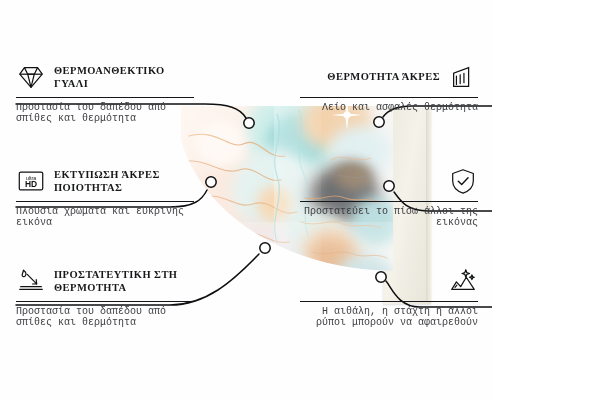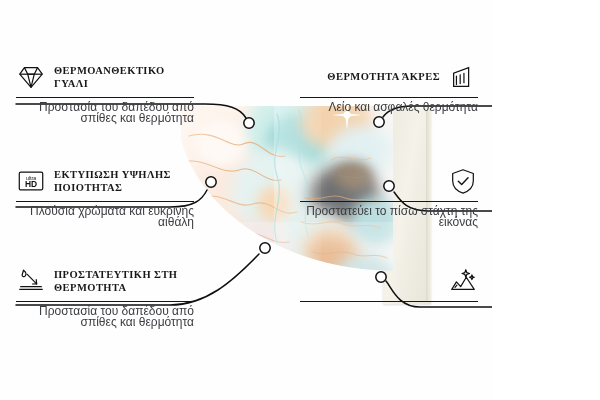--- a/index.html
+++ b/index.html
@@ -71,8 +71,8 @@
   }
   .f-rule{height:0;border-top:1.1px solid #15161a;margin:5px 0 4px 0;}
   .f-sub{
-    font-family:Liberation Sans, sans-serif;
-    font-size:12px;line-height:11px;color:#3c3d41;text-align:right;
+    font-family:Liberation Mono, monospace;
+    font-size:10px;line-height:11px;color:#3c3d41;
   }
 
   .connectors{position:absolute;left:0;top:0;width:600px;height:400px;pointer-events:none;}

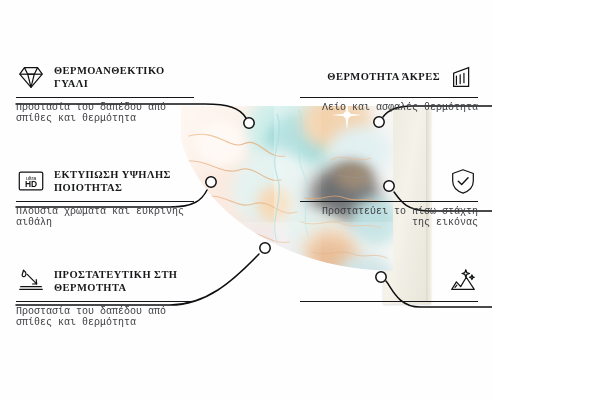--- a/index.html
+++ b/index.html
@@ -186,7 +186,7 @@
         <text x="16" y="14.6" font-family="Liberation Sans, sans-serif" font-size="5.6" text-anchor="middle" fill="#111214">ultra</text>
         <text x="16" y="22.6" font-family="Liberation Sans, sans-serif" font-size="9" font-weight="bold" text-anchor="middle" fill="#111214">HD</text>
       </svg>
-      <div class="f-title">ΕΚΤΥΠΩΣΗ ΥΨΗΛΗΣ ΠΟΙΟΤΗΤΑΣ</div>
+      <div class="f-title">ΕΚΤΥΠΩΣΗ ΆΚΡΕΣ ΠΟΙΟΤΗΤΑΣ</div>
     </div>
     <div class="f-rule"></div>
     <div class="f-sub">Πλούσια χρώματα και ευκρινής αιθάλη</div>

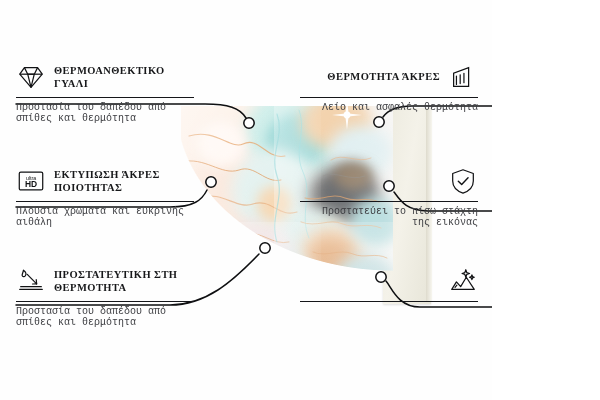--- a/index.html
+++ b/index.html
@@ -189,7 +189,7 @@
       <div class="f-title">ΕΚΤΥΠΩΣΗ ΆΚΡΕΣ ΠΟΙΟΤΗΤΑΣ</div>
     </div>
     <div class="f-rule"></div>
-    <div class="f-sub">Πλούσια χρώματα και ευκρινής αιθάλη</div>
+    <div class="f-sub">Πλούσια χρώματα και ευκρινής εικόνα</div>
   </div>
 
   <div class="feature left" style="top:266px;">

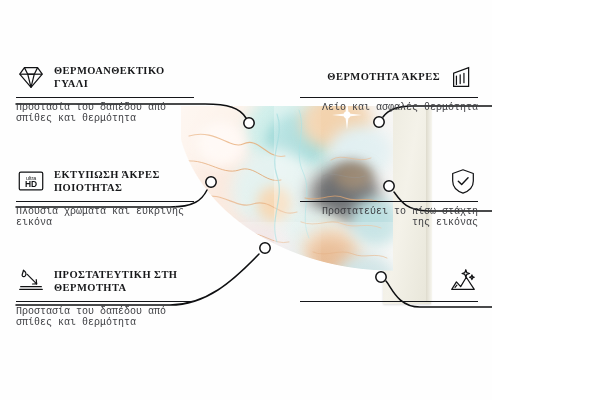--- a/index.html
+++ b/index.html
@@ -234,7 +234,7 @@
       </svg>
     </div>
     <div class="f-rule"></div>
-    <div class="f-sub">Προστατεύει το πίσω στάχτη της εικόνας</div>
+    <div class="f-sub">Προστατεύει το πίσω άλλοι της εικόνας</div>
   </div>
 
   <div class="feature right" style="top:266px;">

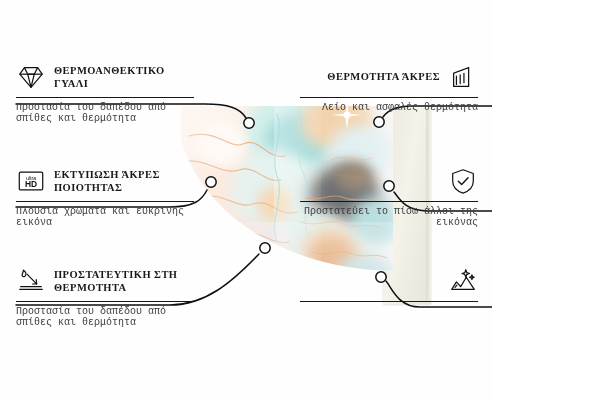--- a/index.html
+++ b/index.html
@@ -249,6 +249,7 @@
       </svg>
     </div>
     <div class="f-rule"></div>
+    <div class="f-sub">Η αιθάλη, η στάχτη ή άλλοι ρύποι μπορούν να αφαιρεθούν</div>
   </div>
 
 </div>

